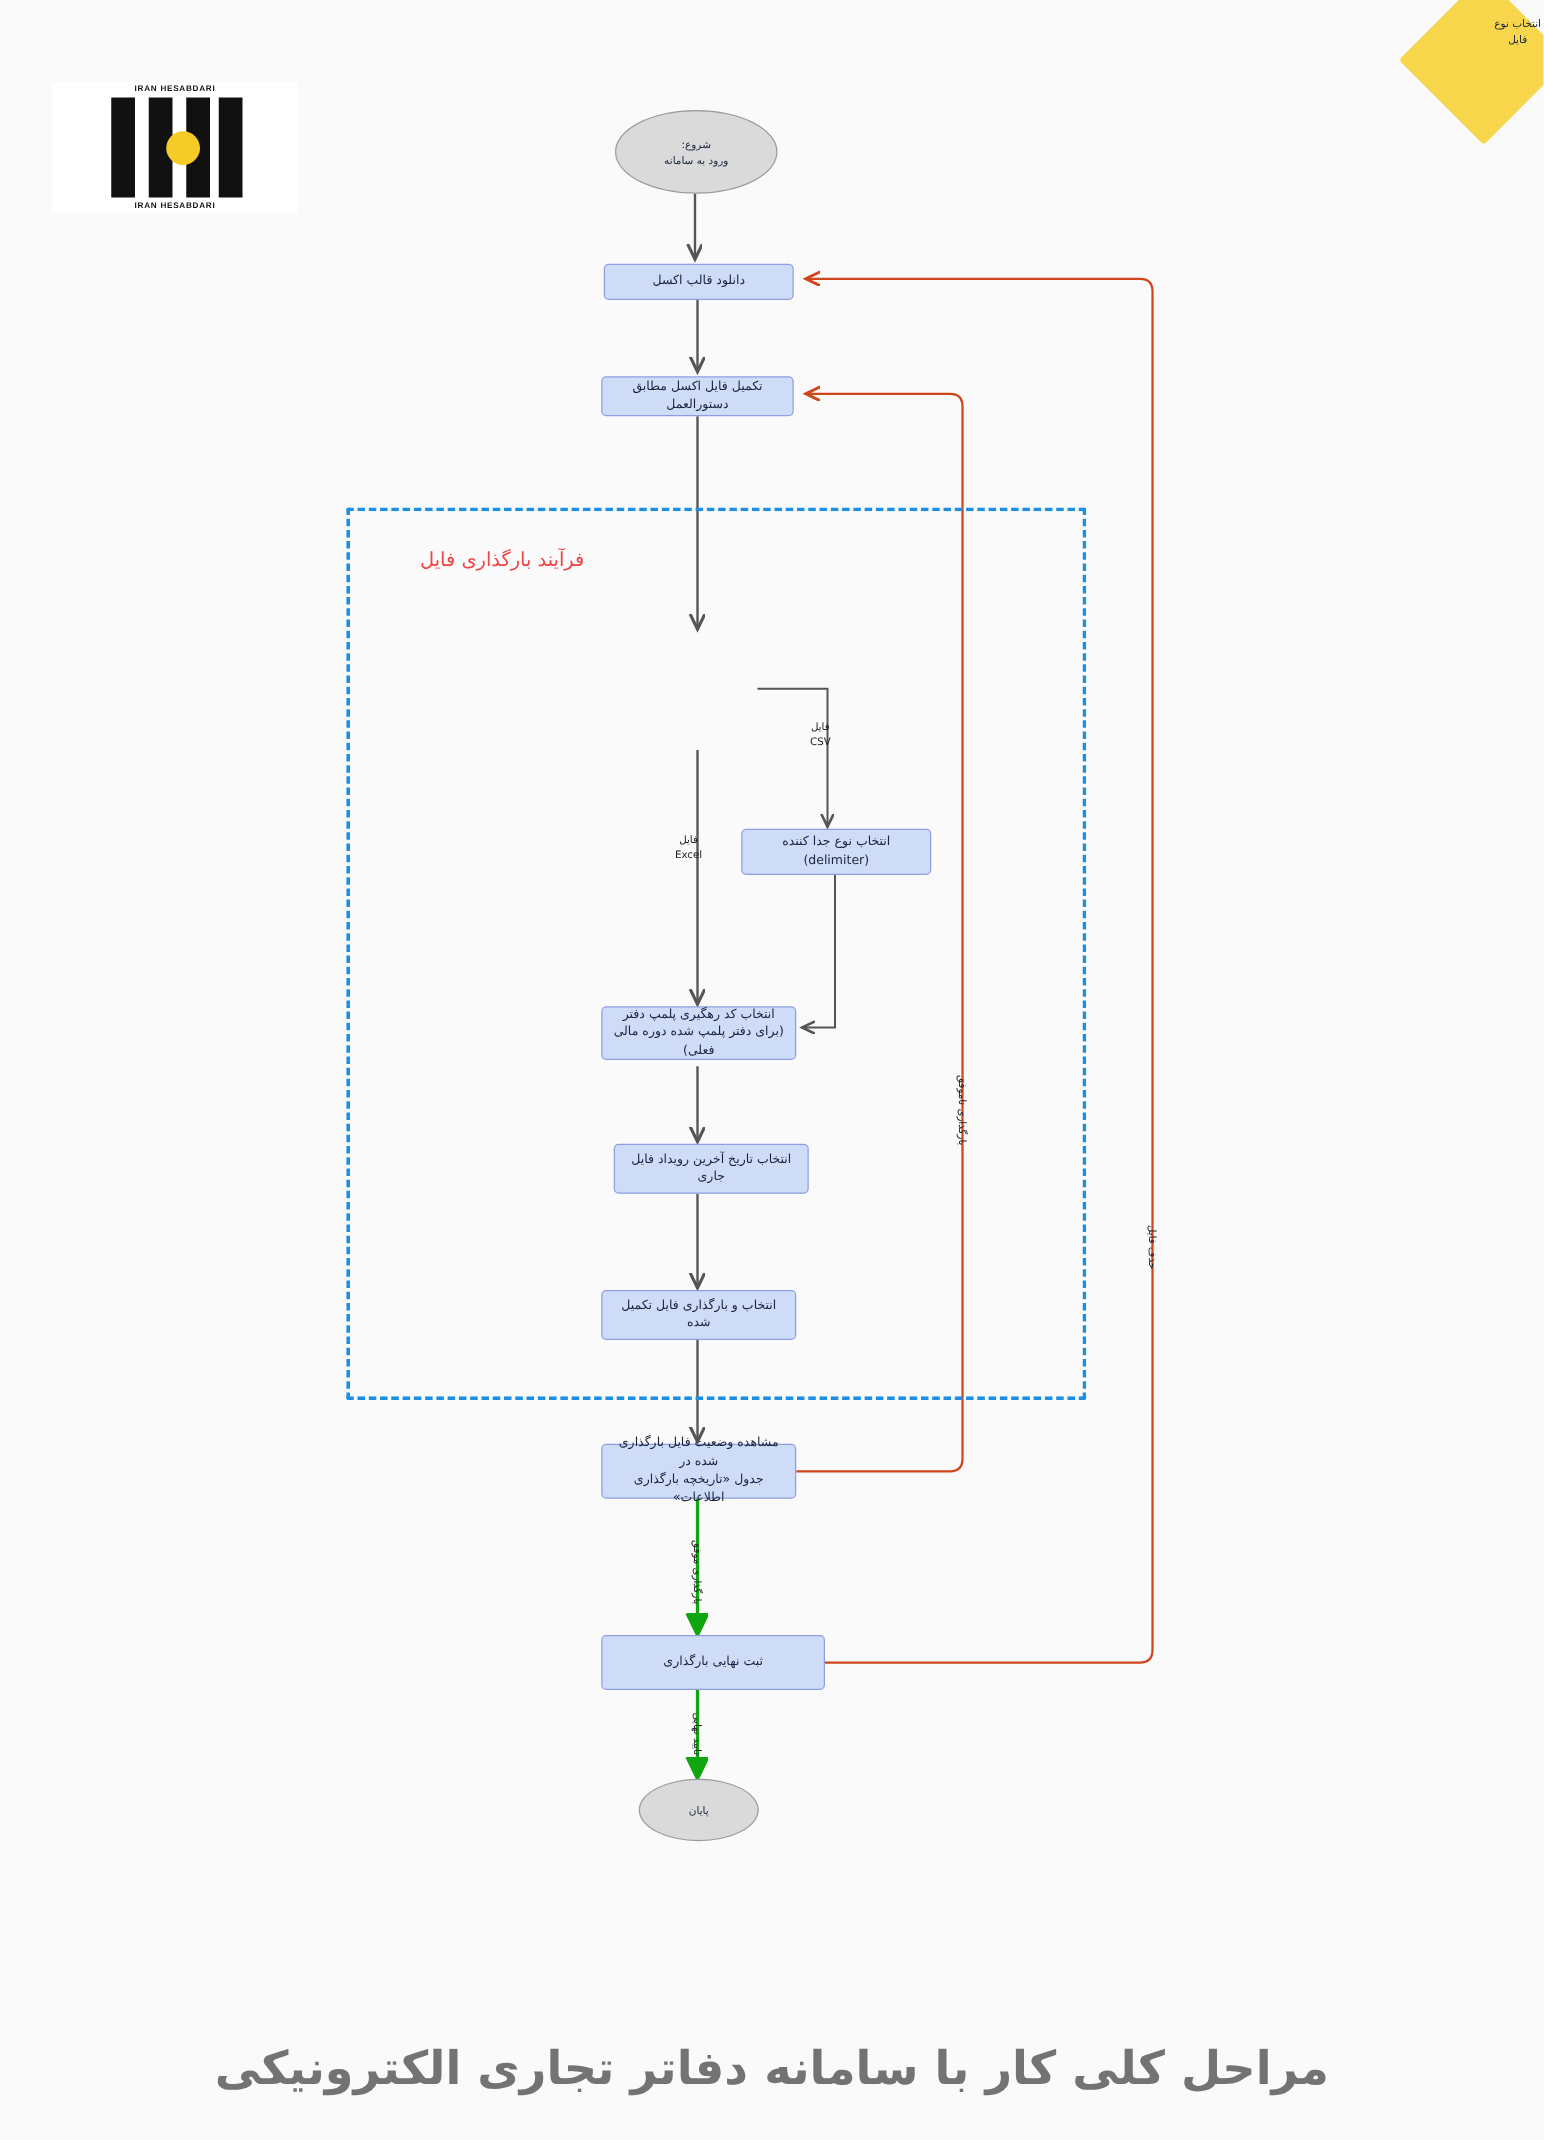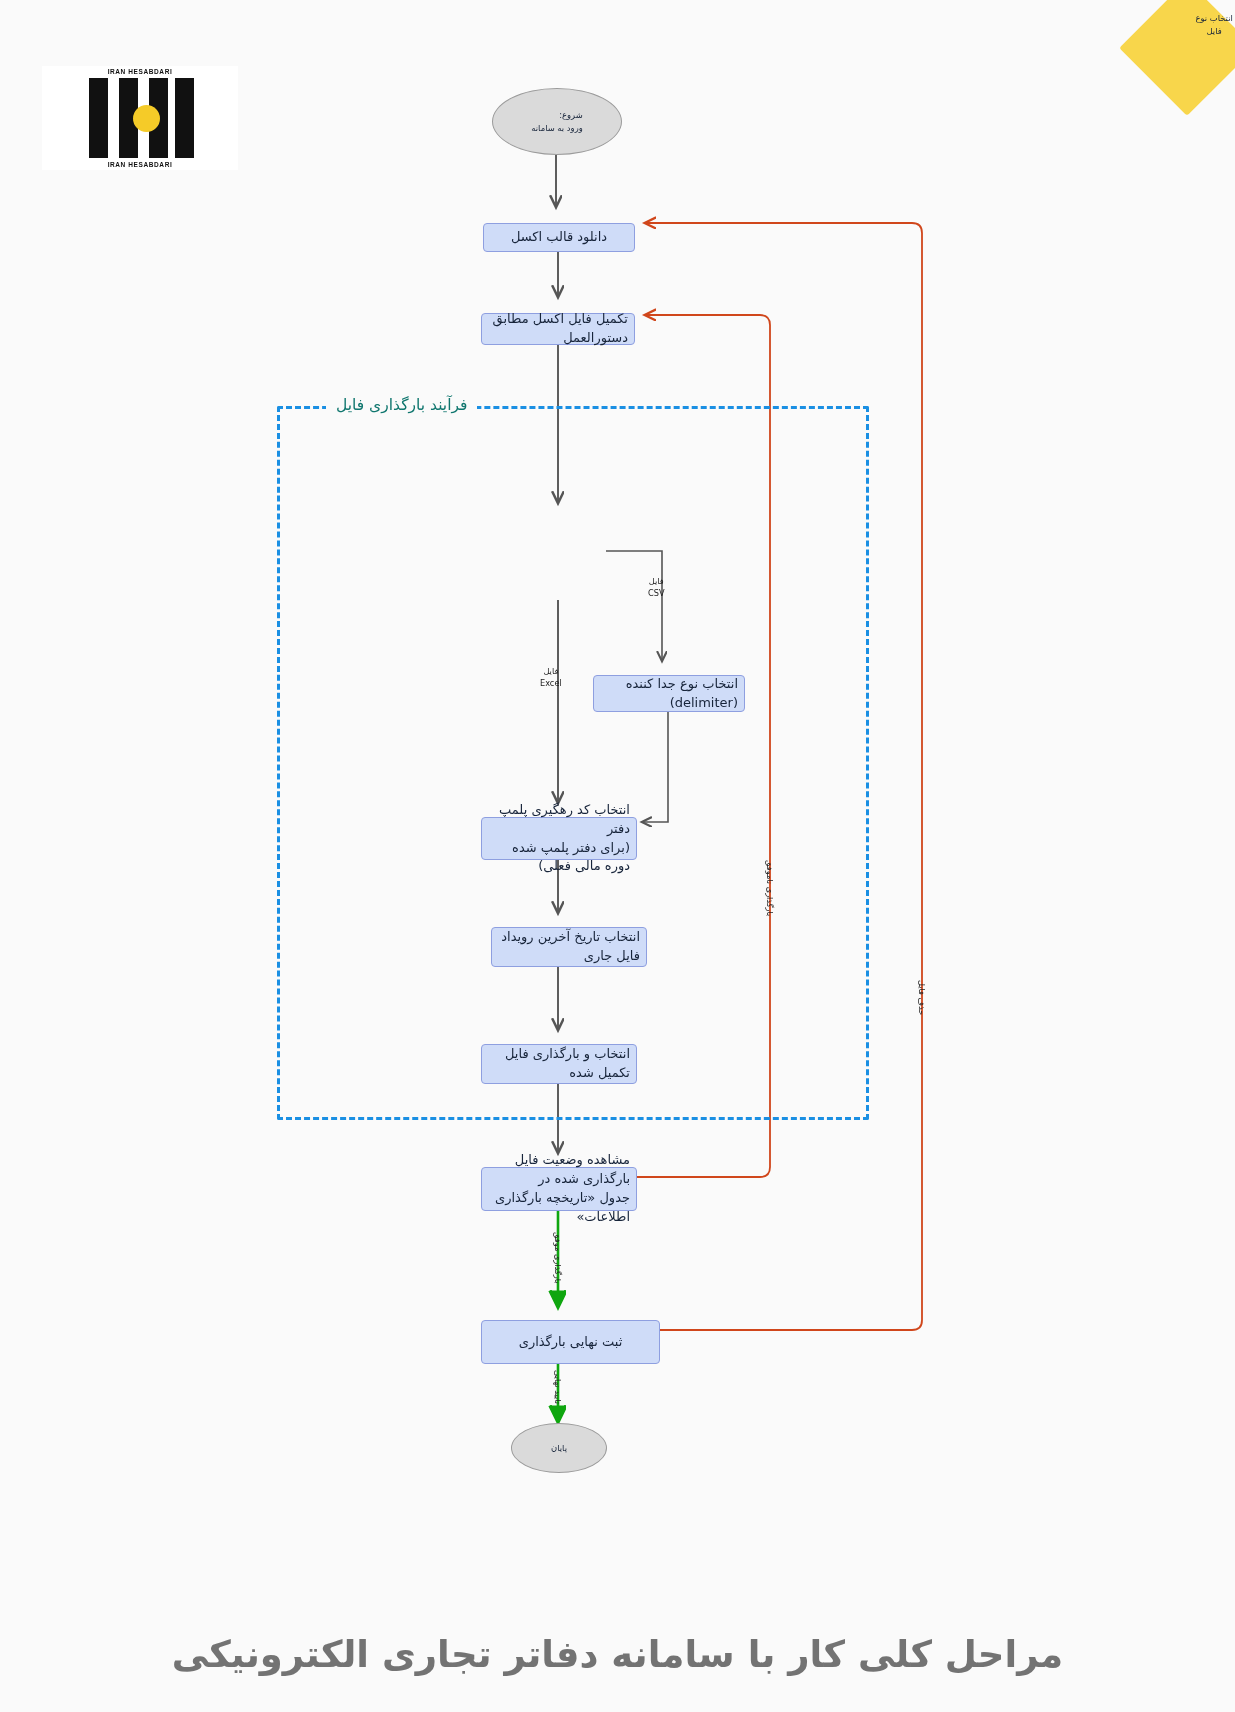--- a/index.html
+++ b/index.html
@@ -88,7 +88,7 @@
     display: flex;
     align-items: center;
     justify-content: center;
-    text-align: right;
+    text-align: center;
     line-height: 1.45;
     color: #17243a;
   }

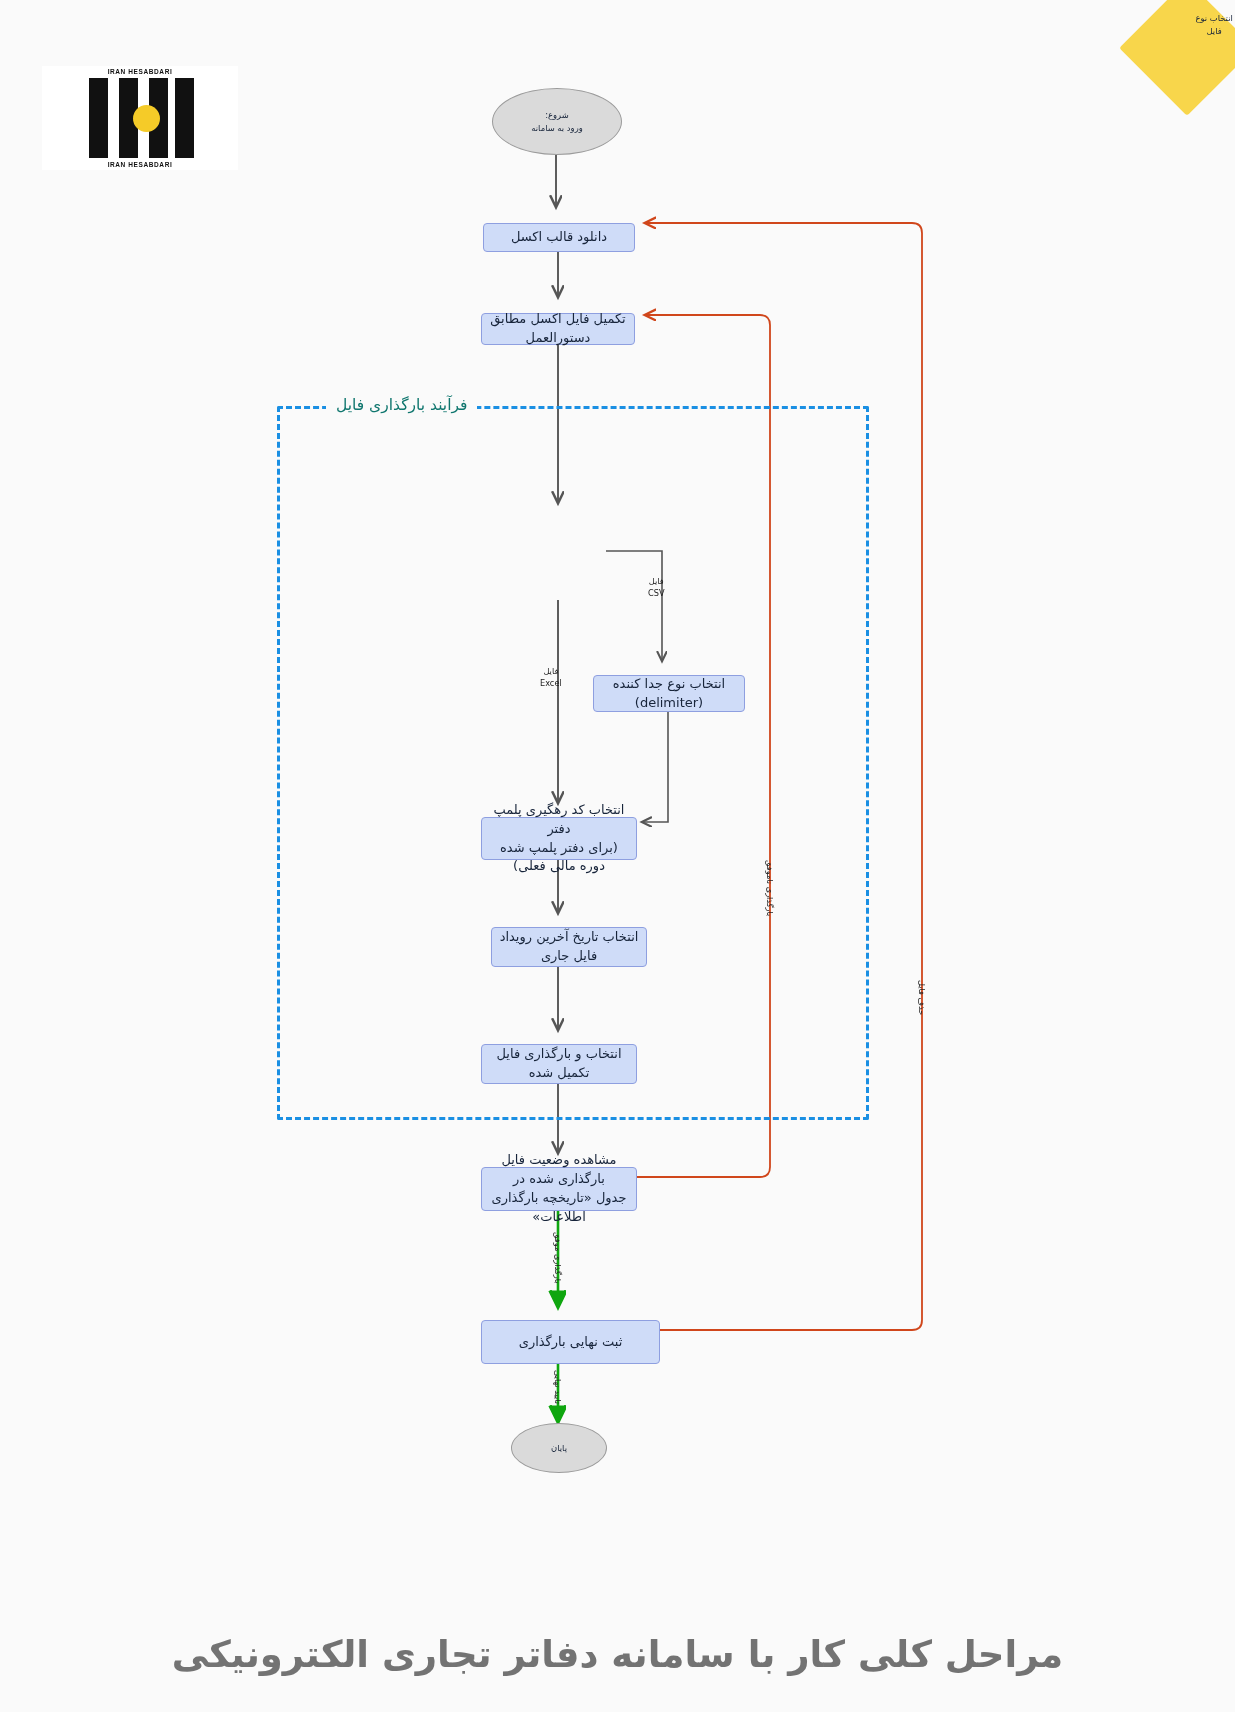--- a/index.html
+++ b/index.html
@@ -96,9 +96,8 @@
     background: #cfdcf8;
     border: 1.4px solid #8e9fe0;
     border-radius: 4px;
-    font-size: 13px;
+    font-size: 10px;
     padding: 2px 6px;
-    margin-top: 12px;
   }
   .terminal {
     background: #dadada;

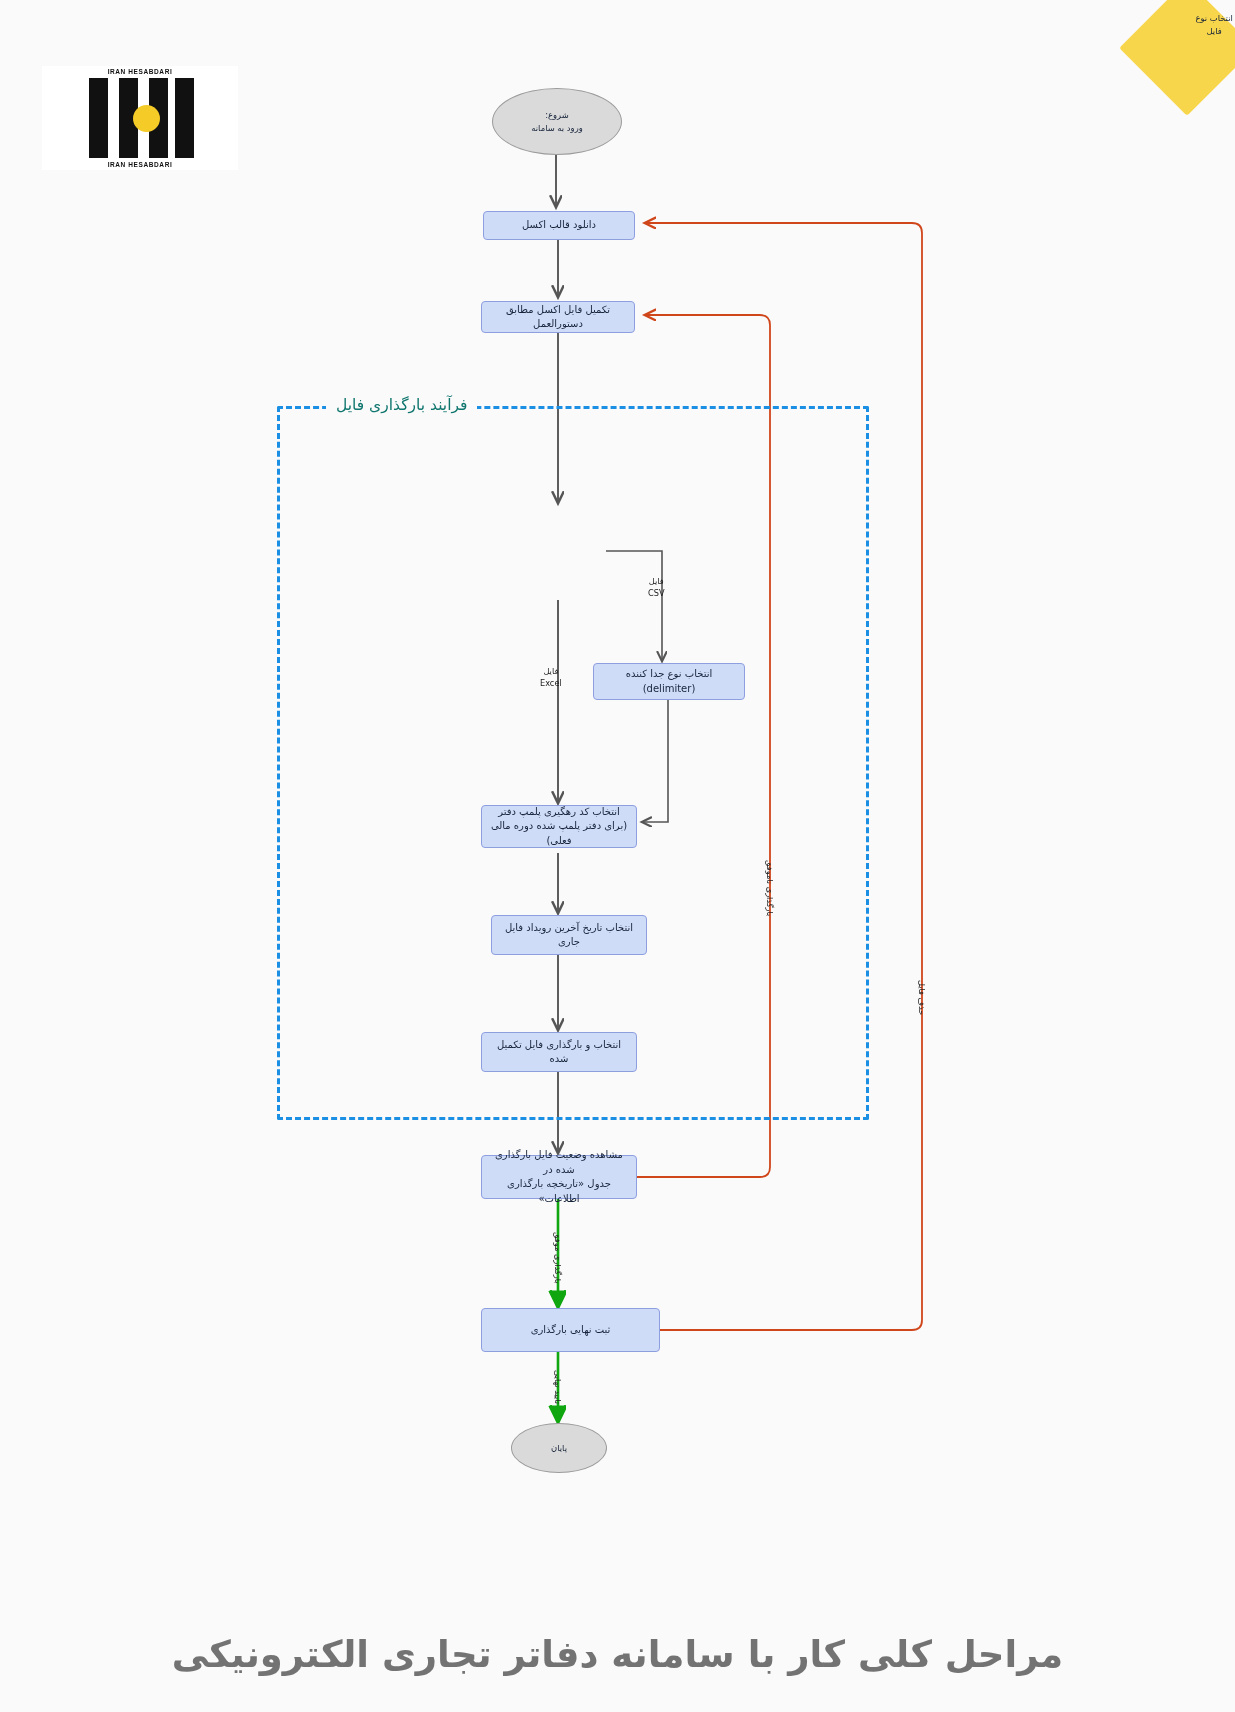--- a/index.html
+++ b/index.html
@@ -145,10 +145,11 @@
   .group-title {
     position: absolute;
     font-size: 15.5px;
-    color: #0f766e;
+    color: #ef4444;
     background: #fafafa;
     padding: 0 10px;
     white-space: nowrap;
+    margin-top: 43px;
   }
 
   

